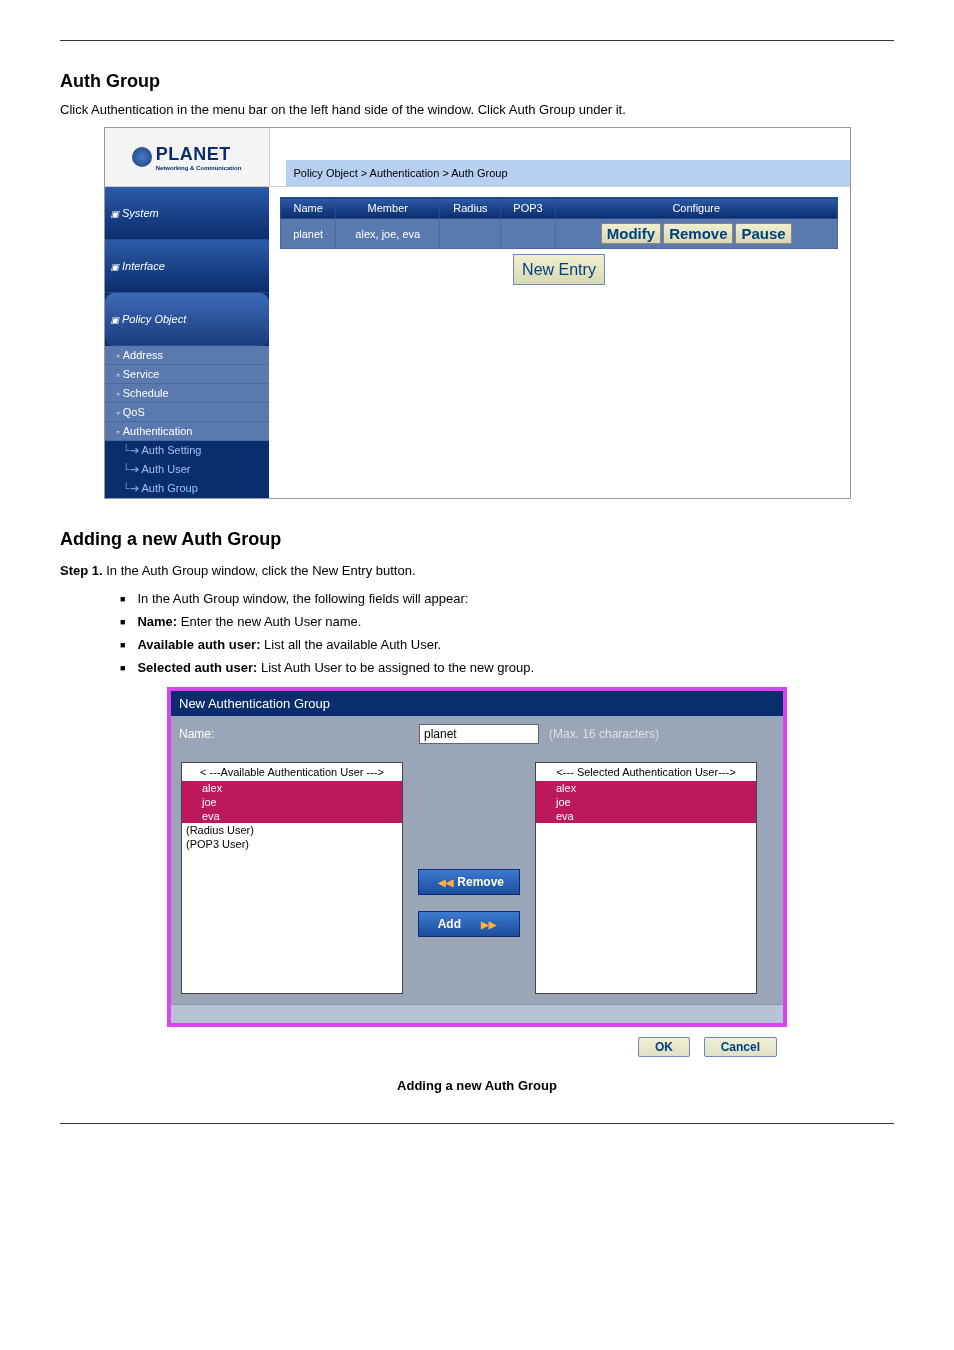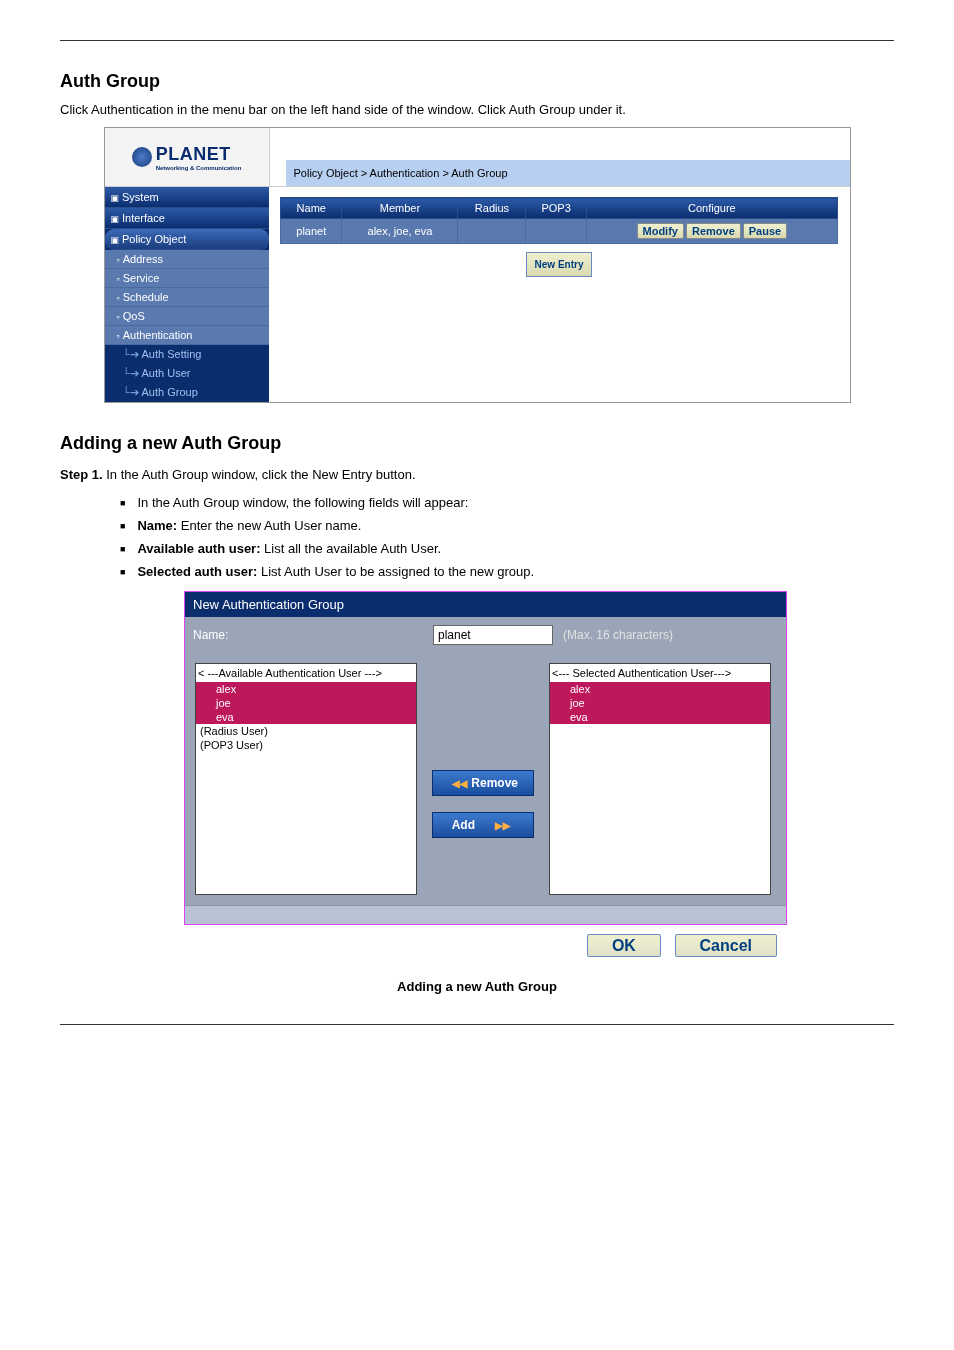--- a/index.html
+++ b/index.html
@@ -64,9 +64,10 @@
     font-size: 11px;
   }
   .nav-item {
-    padding: 4px 6px;
+    padding: 20px 6px;
     border-bottom: 1px solid #2a4d8e;
     background: linear-gradient(#2d5aa8, #0a2d6e);
+    font-style: italic;
   }
   .nav-item.selected { background: linear-gradient(#3d6ab8, #1a3d7e); border-radius: 9px; }
   .nav-sub {

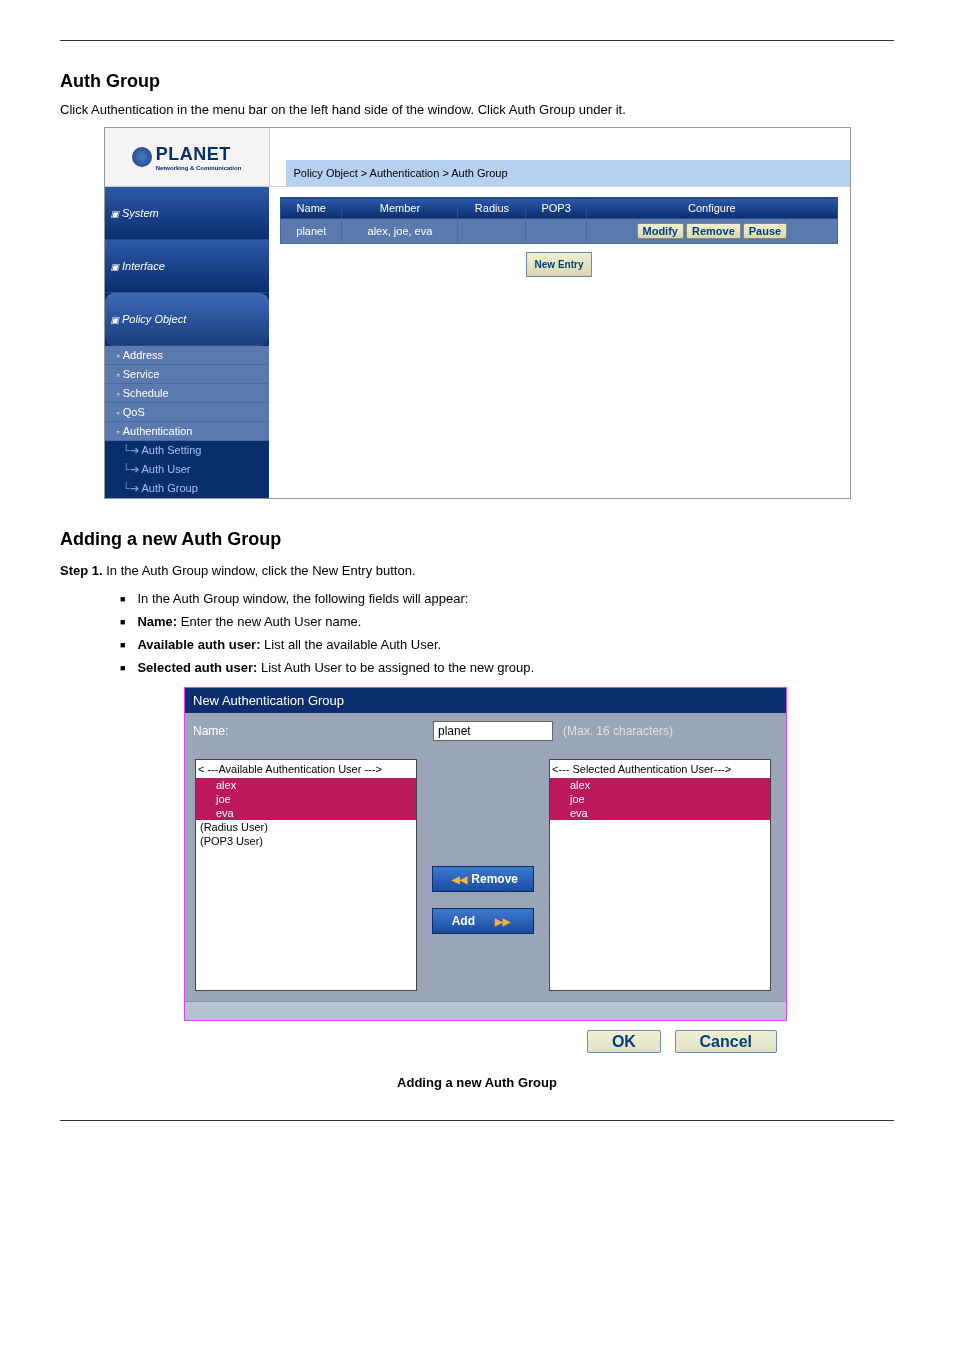--- a/index.html
+++ b/index.html
@@ -103,7 +103,7 @@
     background: linear-gradient(#f0f0d0, #d8d8b0);
     border: 1px solid #888;
     color: #004080;
-    font-size: 11px;
+    font-size: 15px;
     padding: 1px 5px;
     font-weight: bold;
     border-radius: 2px;

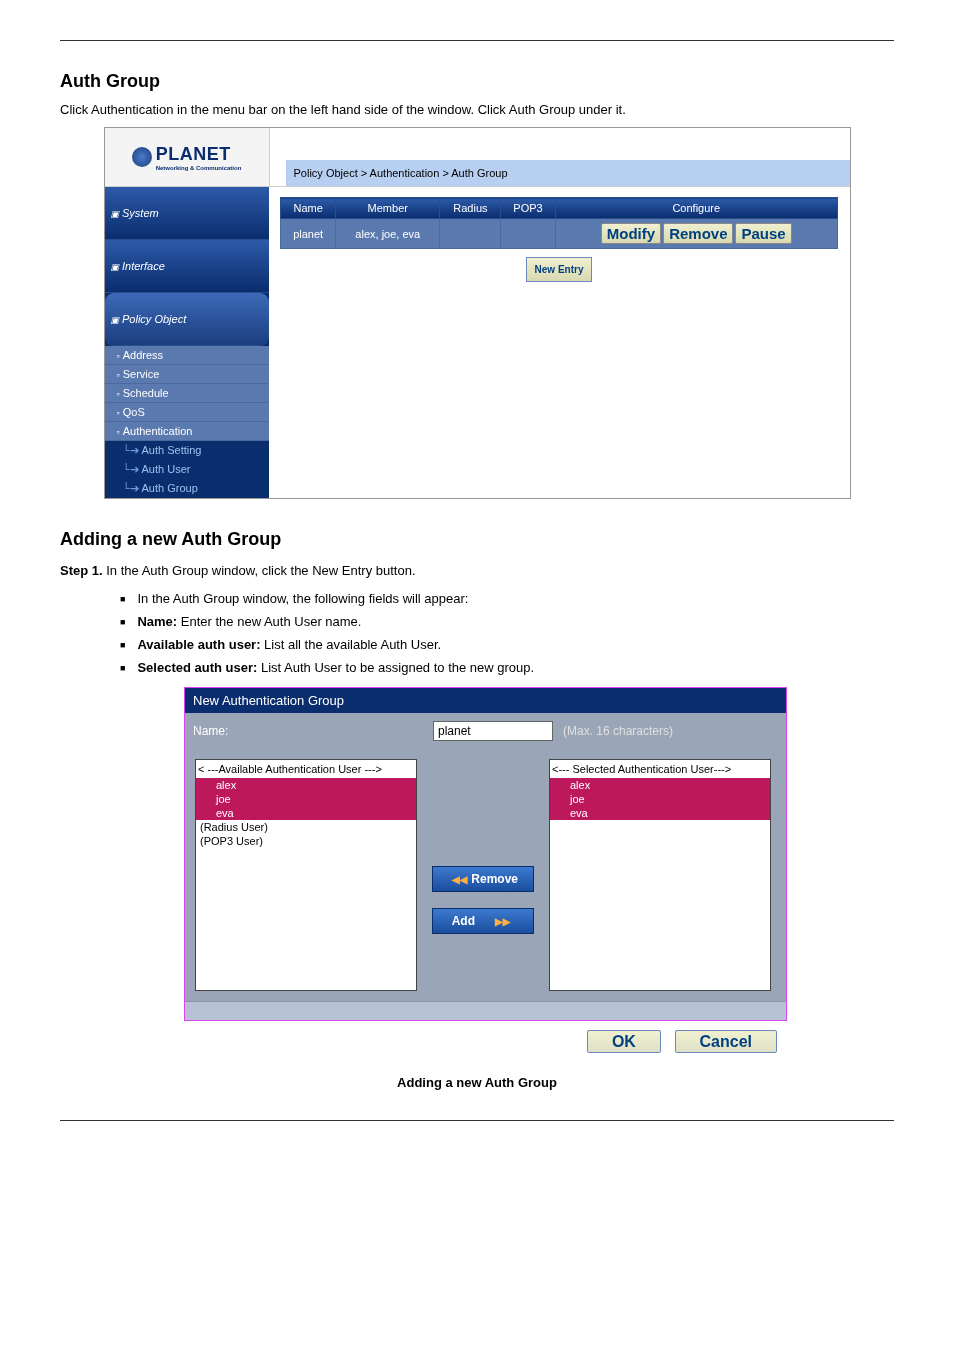--- a/index.html
+++ b/index.html
@@ -113,9 +113,9 @@
     background: linear-gradient(#f0f0d0, #d8d8b0);
     border: 1px solid #6a8abf;
     color: #004080;
-    font-size: 10px;
+    font-size: 16px;
     padding: 6px 8px;
-    font-weight: bold;
+    font-weight: normal;
   }
   .bullets { margin: 0 0 10px 60px; padding: 0; }
   .bullets li { list-style: none; margin: 8px 0; font-size: 13px; }

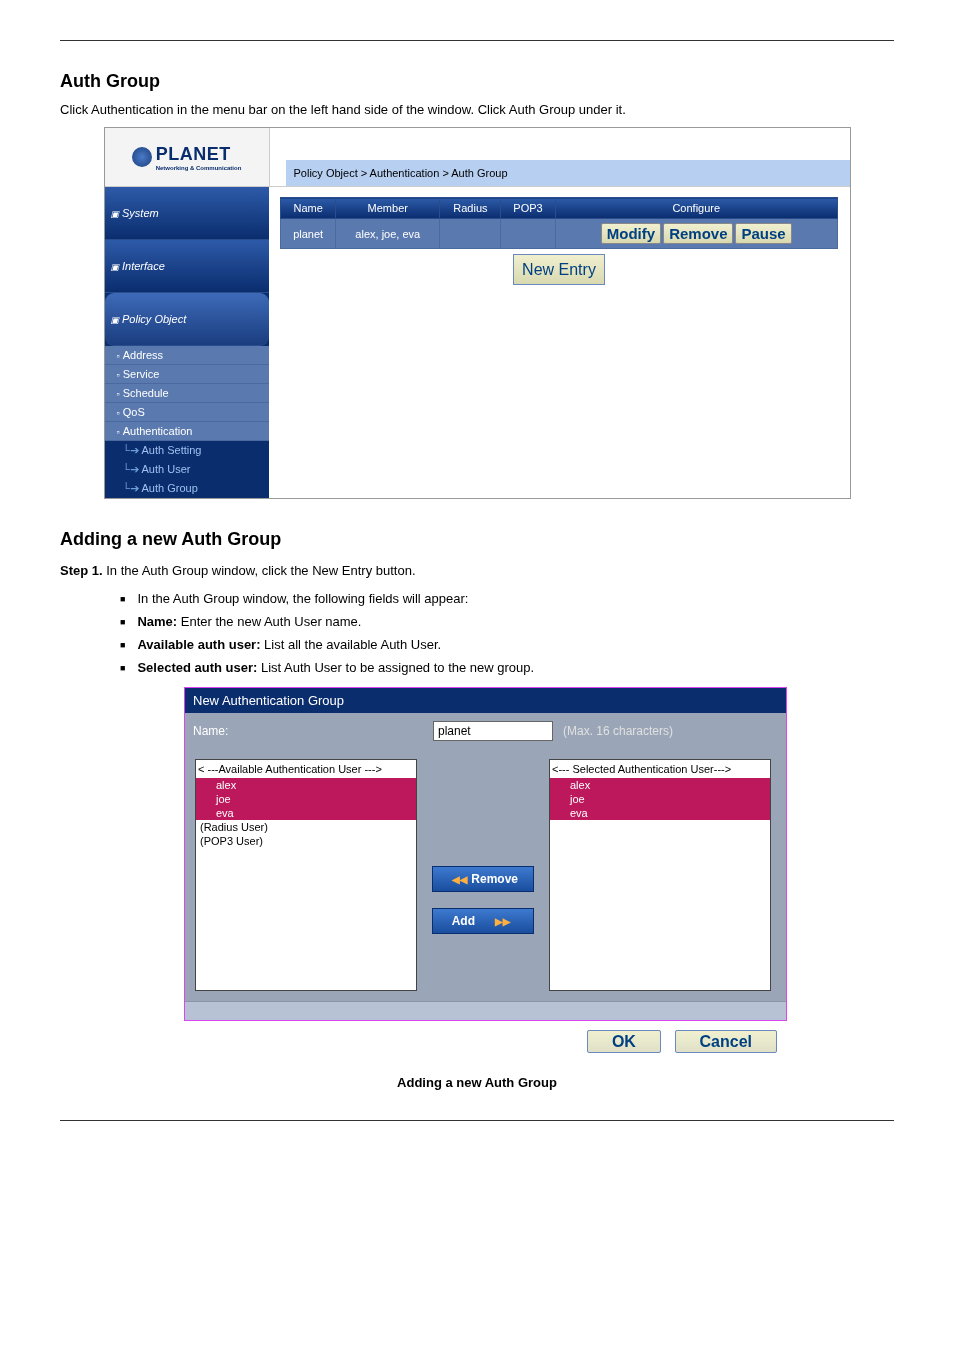--- a/index.html
+++ b/index.html
@@ -122,7 +122,7 @@
   .bullets li::before { content: "\25A0"; font-size: 9px; margin-right: 12px; color: #000; vertical-align: 1px; }
   .bold { font-weight: bold; }
   .figure-wrap { margin: 12px auto; width: 620px; }
-  .fig2 { border: 1px solid #d946ef; margin-left: 17px; }
+  .fig2 { border: 4px solid #d946ef; }
   .fig2-title {
     background: #0a2d6e;
     color: #fff;

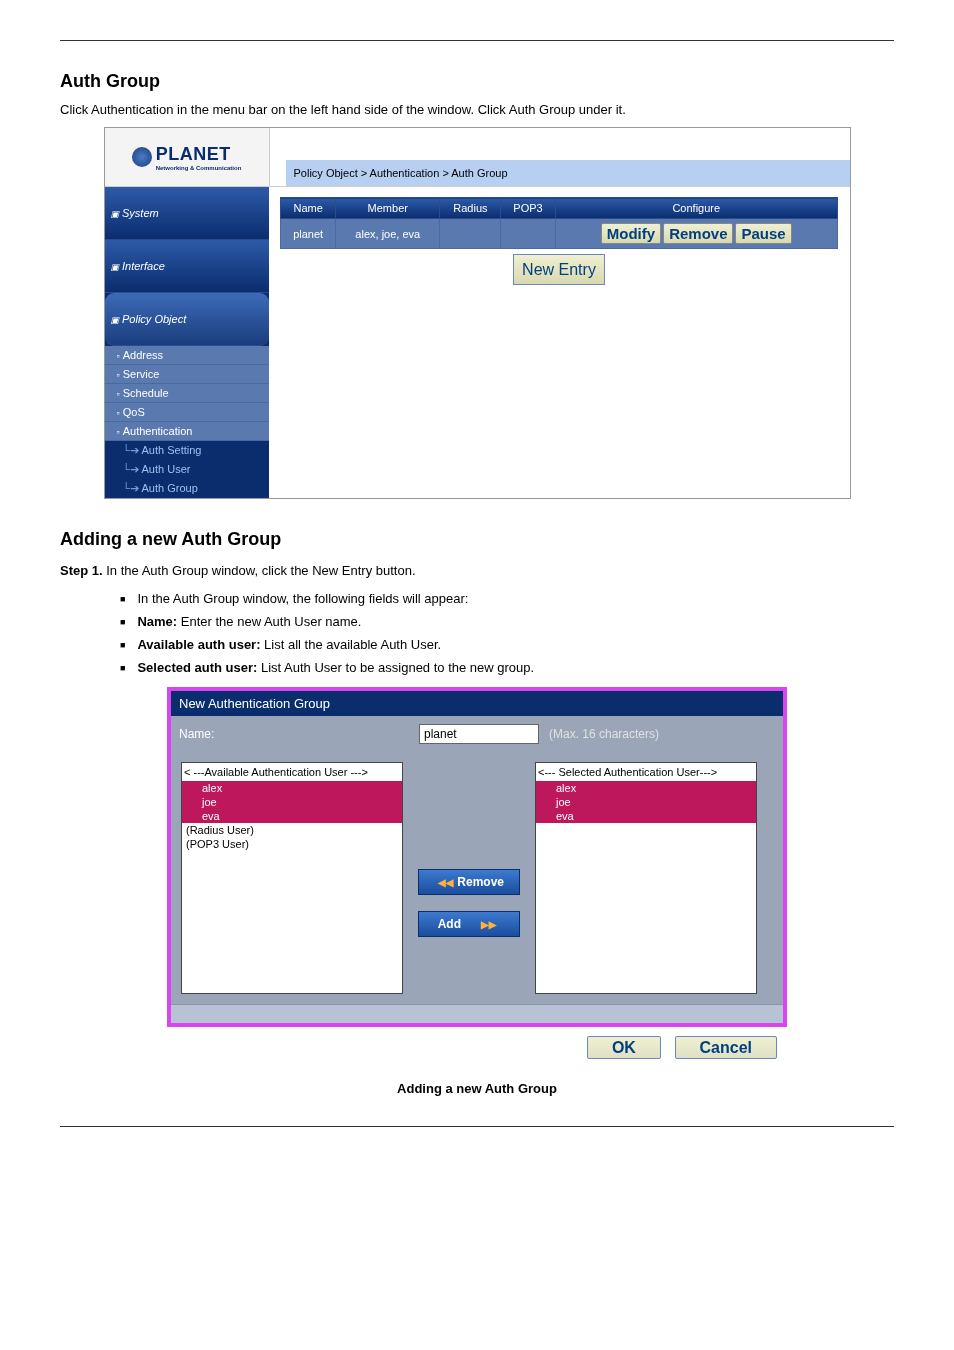--- a/index.html
+++ b/index.html
@@ -163,6 +163,7 @@
     overflow: hidden;
   }
   .listbox .lb-label {
+    text-align: center;
     padding: 3px 2px;
     background: #fff;
     color: #000;

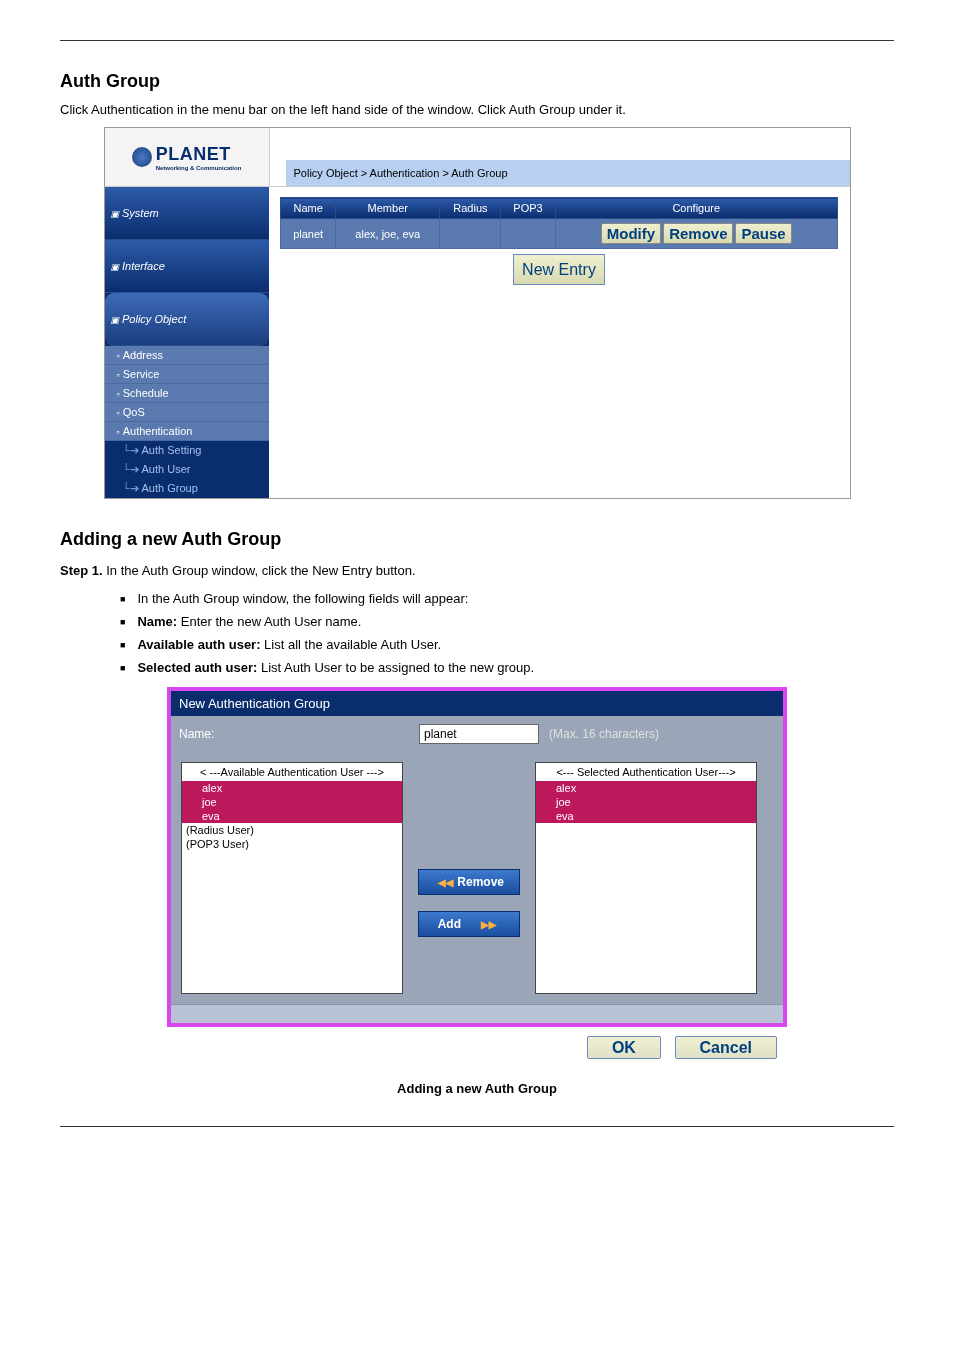--- a/index.html
+++ b/index.html
@@ -205,8 +205,8 @@
     background: linear-gradient(#f0f0d0, #e0e0c8);
     border: 1px solid #6a8abf;
     color: #004080;
-    font-size: 16px;
-    padding: 2px 24px;
+    font-size: 12px;
+    padding: 2px 16px;
     font-weight: bold;
     margin-left: 10px;
     border-radius: 2px;

